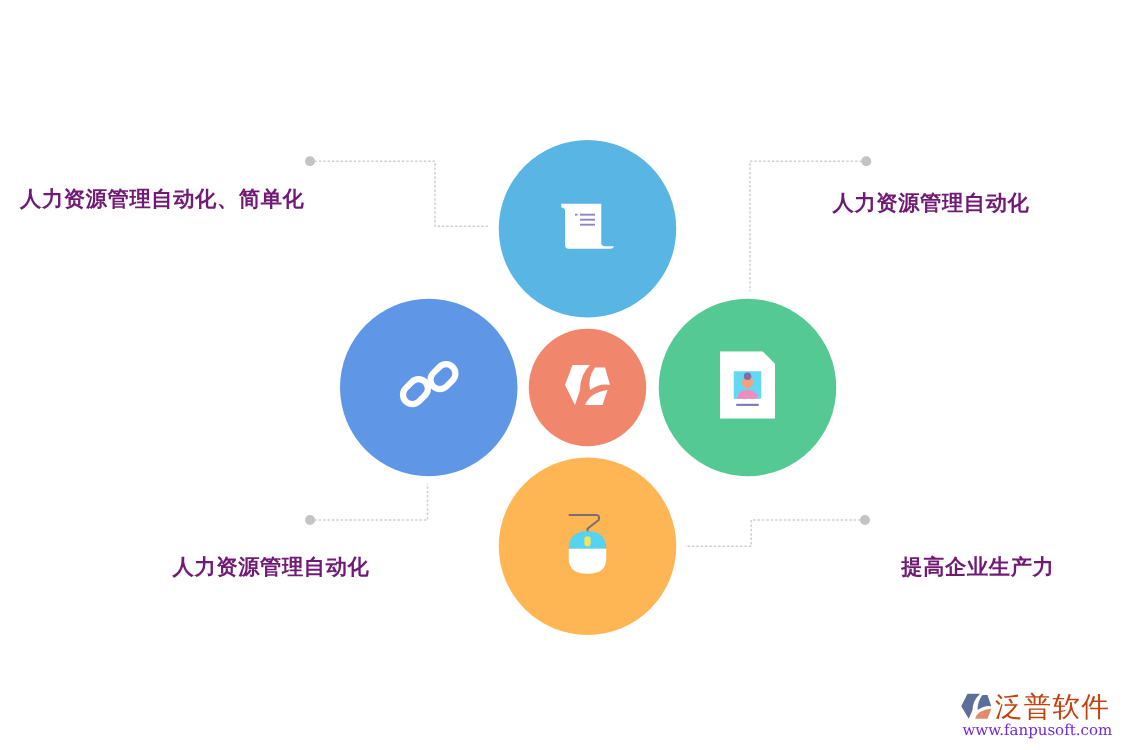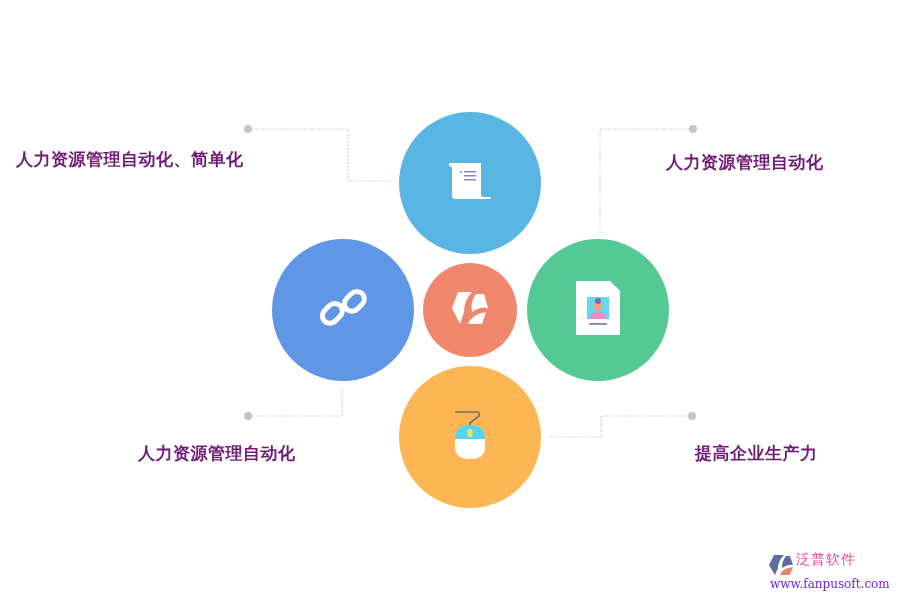--- a/index.html
+++ b/index.html
@@ -92,7 +92,7 @@
 <div class="label" style="left:16px;top:148px;">人力资源管理自动化、简单化</div>
 <div class="label" style="left:666px;top:151px;">人力资源管理自动化</div>
 <div class="label" style="left:138px;top:442px;">人力资源管理自动化</div>
-<div class="label" style="left:695px;top:442px;">提高企业生产力</div>
+<div class="label" style="left:721px;top:442px;">提高企业生产力</div>
 
 <div class="logo">
   <span style="position:absolute;left:2px;top:6px;">

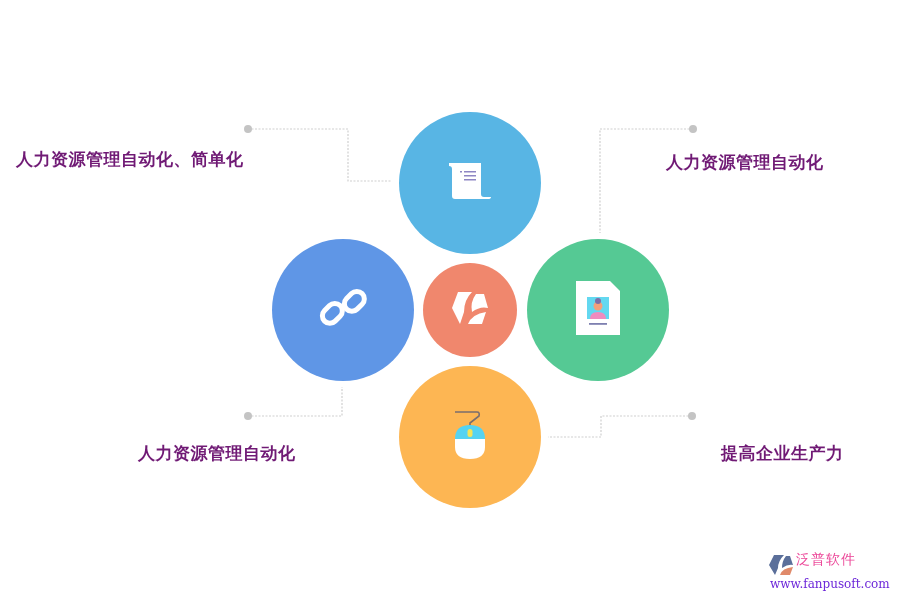--- a/index.html
+++ b/index.html
@@ -10,7 +10,7 @@
   .label { position:absolute; font-size:17px; font-weight:bold; color:#701a75; white-space:nowrap; letter-spacing:0.5px; }
   .connector { position:absolute; left:0; top:0; }
   .logo { position:absolute; left:766px; top:548px; width:130px; height:48px; }
-  .logo-text { position:absolute; left:30px; top:3px; font-size:14px; color:#ec4899; letter-spacing:1px; }
+  .logo-text { position:absolute; left:30px; top:3px; font-size:22px; color:#c2410c; letter-spacing:1px; }
   .logo-url { position:absolute; left:4px; top:29px; font-size:12px; color:#6d28d9; font-family:"DejaVu Serif","Liberation Serif",serif; }
 </style>
 </head>

